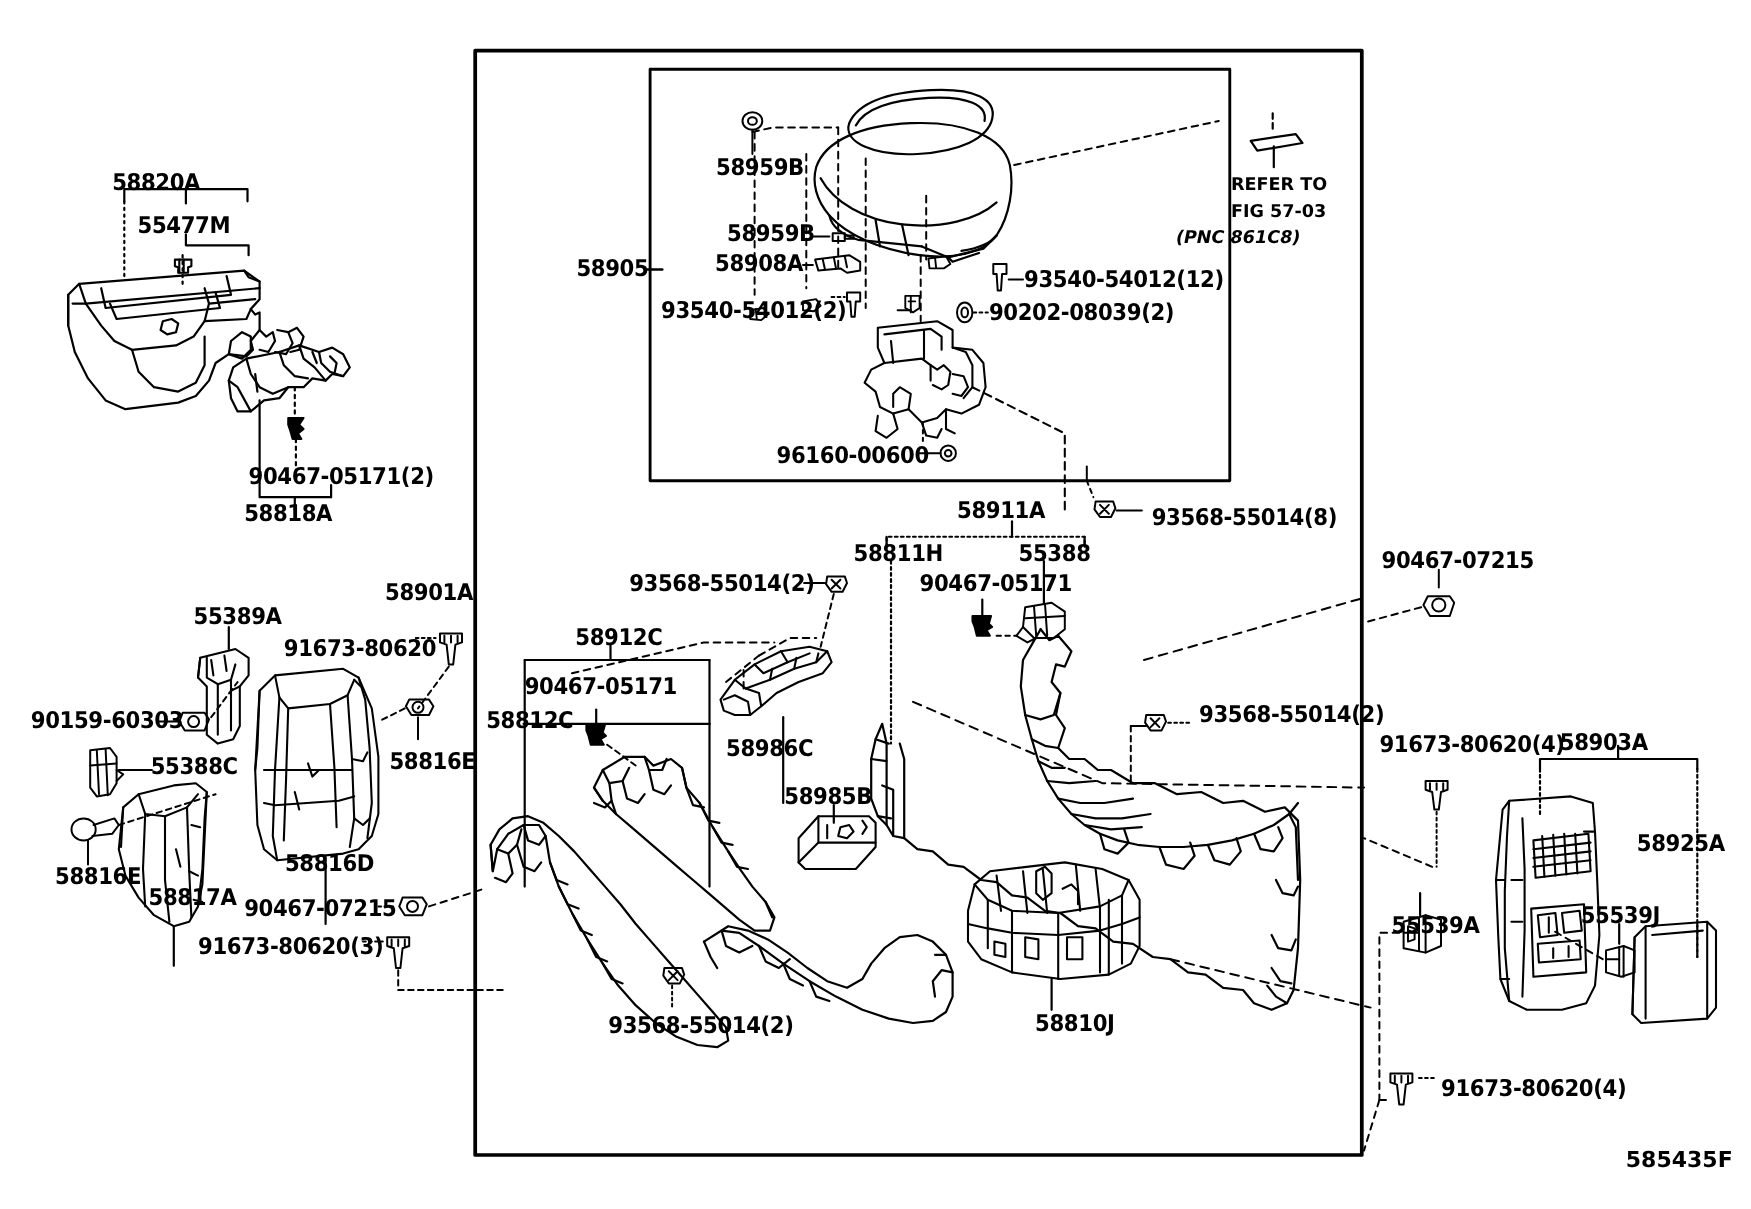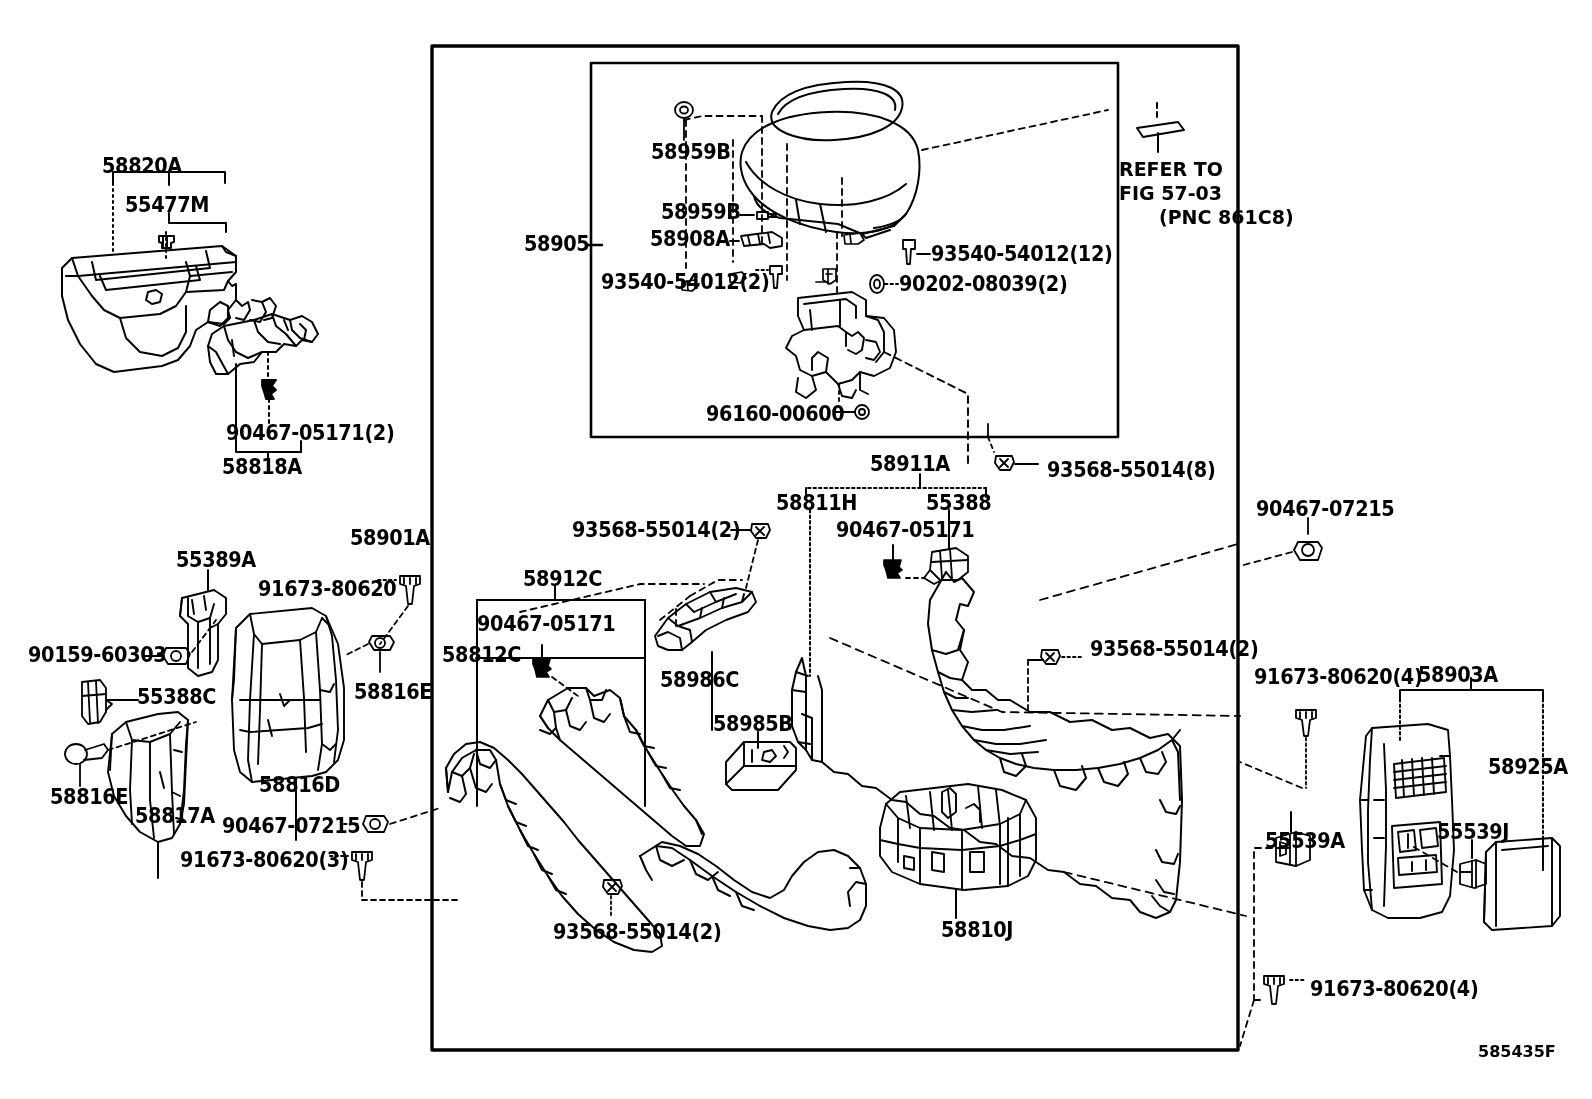--- a/index.html
+++ b/index.html
@@ -10,7 +10,7 @@
   .lbl{position:absolute;font-family:"DejaVu Sans","Liberation Sans",sans-serif;
        font-weight:bold;font-size:21px;color:#000;white-space:nowrap;letter-spacing:-0.4px;
        transform:scaleX(0.92);transform-origin:left center;}
-  .lbl.dg{font-size:19px;font-weight:bold;letter-spacing:0px;transform:none;}
+  .lbl.dg{font-size:16px;font-weight:bold;letter-spacing:0px;transform:none;}
 </style>
 </head>
 <body>

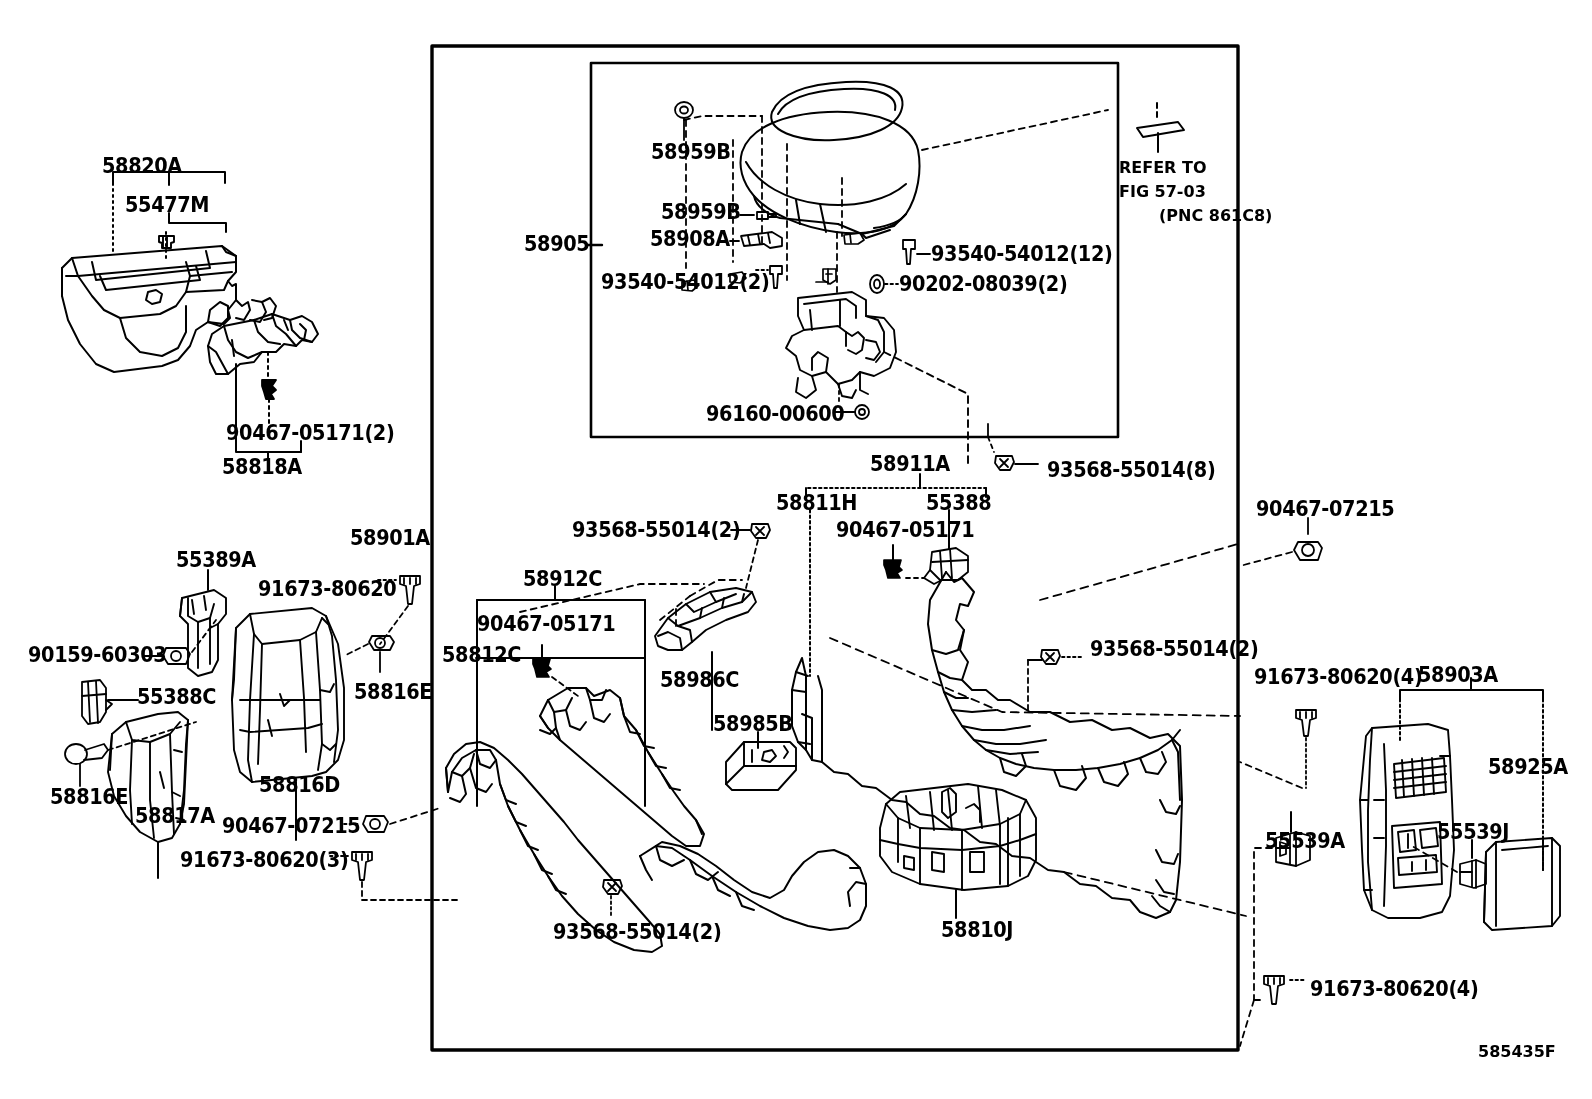--- a/index.html
+++ b/index.html
@@ -624,7 +624,7 @@
 
 <div class="lbl dg" style="left:1119px;top:158px;">REFER TO</div>
 <div class="lbl dg" style="left:1119px;top:182px;">FIG 57-03</div>
-<div class="lbl dg" style="left:1159px;top:206px;">(PNC 861C8)</div>
+<div class="lbl dg" style="left:1069px;top:206px;font-style:italic;">(PNC 861C8)</div>
 
 <div class="lbl" style="left:1047px;top:458px;">93568-55014(8)</div>
 <div class="lbl" style="left:870px;top:452px;">58911A</div>

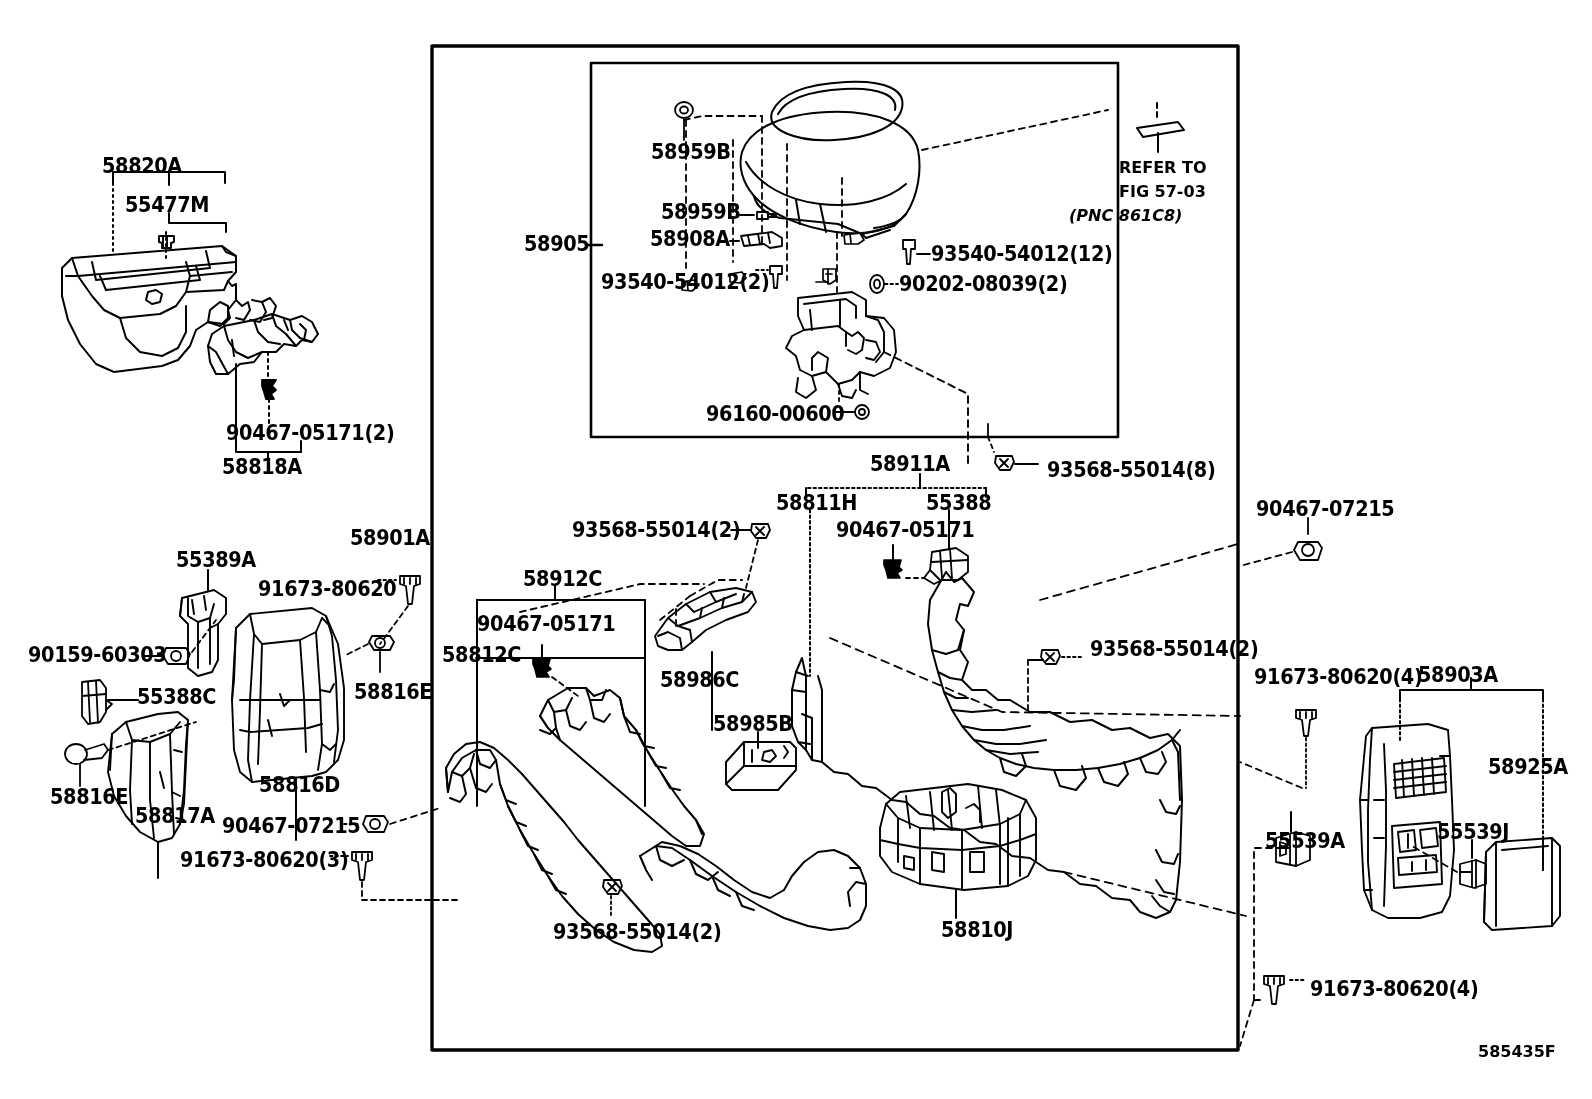--- a/index.html
+++ b/index.html
@@ -649,7 +649,7 @@
 <div class="lbl" style="left:1437px;top:820px;">55539J</div>
 <div class="lbl" style="left:1310px;top:977px;">91673-80620(4)</div>
 
-<div class="lbl dg" style="left:1478px;top:1042px;font-size:16px;">585435F</div>
+<div class="lbl dg" style="left:1478px;top:1042px;font-size:20px;">585435F</div>
 
 </div>
 

